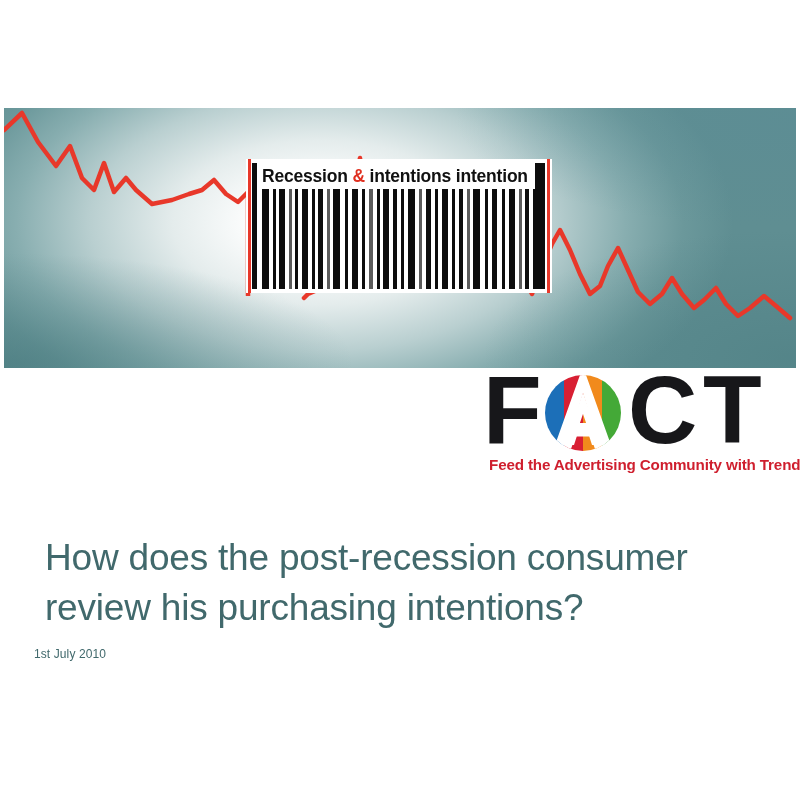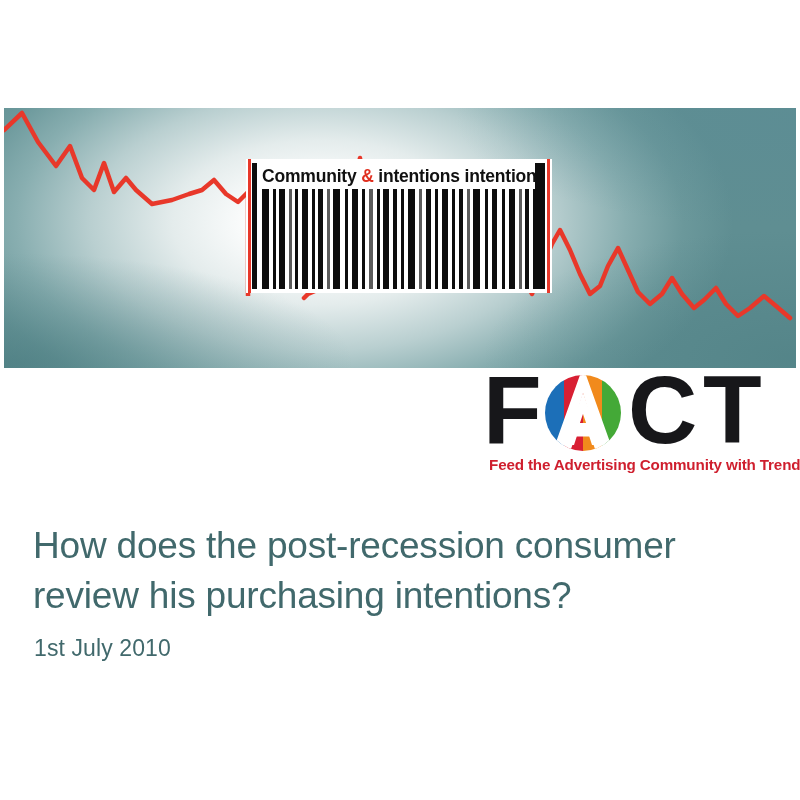--- a/index.html
+++ b/index.html
@@ -253,7 +253,7 @@
     <div class="bc-endbar l"></div>
     <div class="bc-endbar r"></div>
 
-    <div class="bc-title"><span>Community </span><span class="amp">&amp;</span><span> intentions intention</span></div>
+    <div class="bc-title"><span>Recession </span><span class="amp">&amp;</span><span> intentions intention</span></div>
 
     <div class="bc-redline left"></div>
     <div class="bc-redline right"></div>

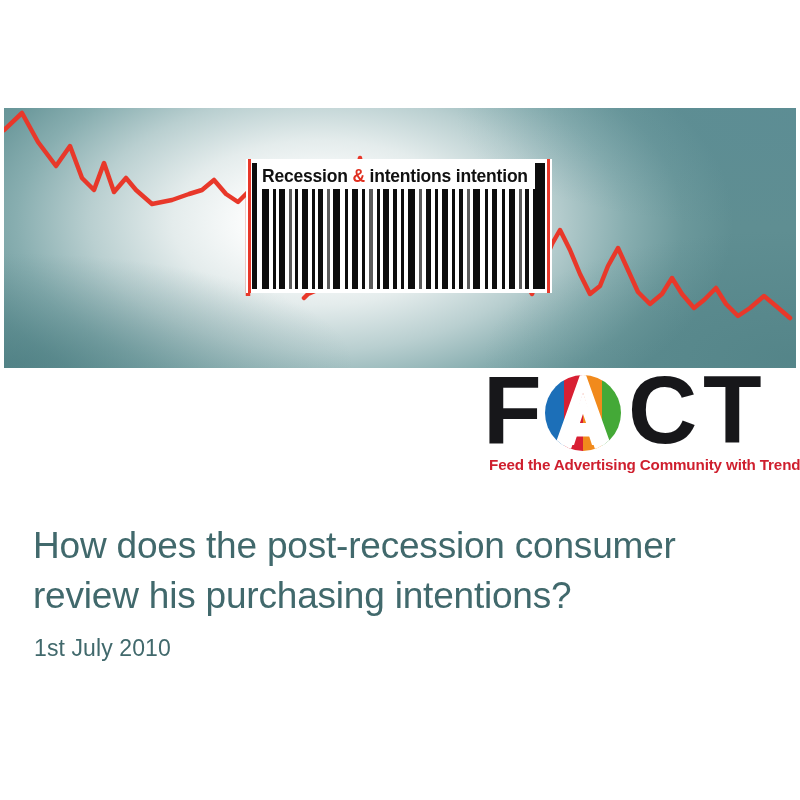--- a/index.html
+++ b/index.html
@@ -178,7 +178,7 @@
     width: 730px;
   }
   .doc-title {
-    margin: 0;
+    margin: 12px;
     font-family: "Liberation Sans", sans-serif;
     font-weight: normal;
     font-size: 37px;

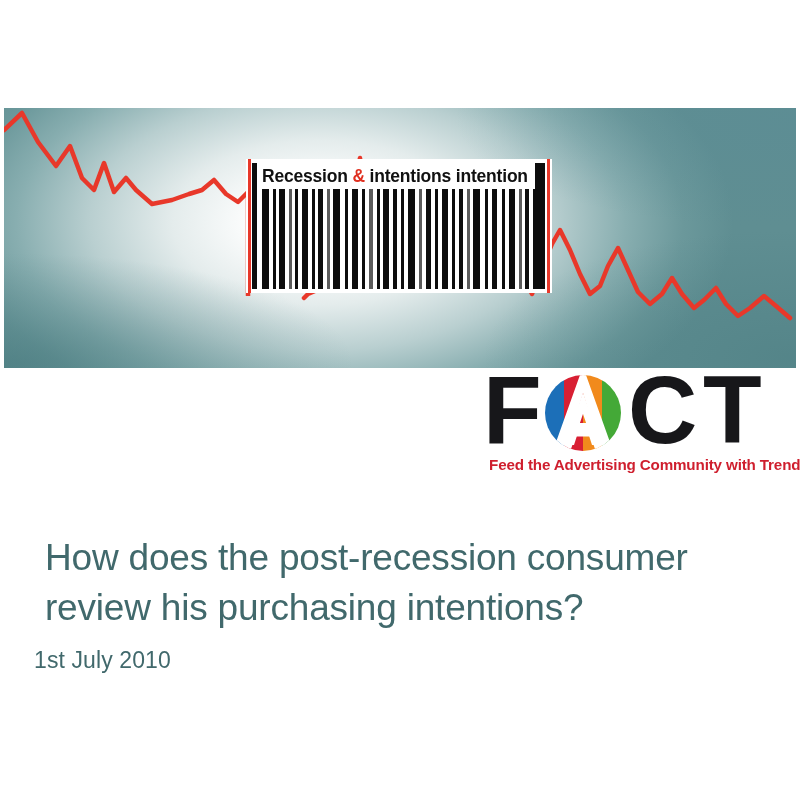--- a/index.html
+++ b/index.html
@@ -190,7 +190,7 @@
   .doc-date {
     margin: 14px 0 0 1px;
     font-family: "Liberation Sans", sans-serif;
-    font-size: 23px;
+    font-size: 12px;
     letter-spacing: 0.1px;
     color: #41696c;
   }

